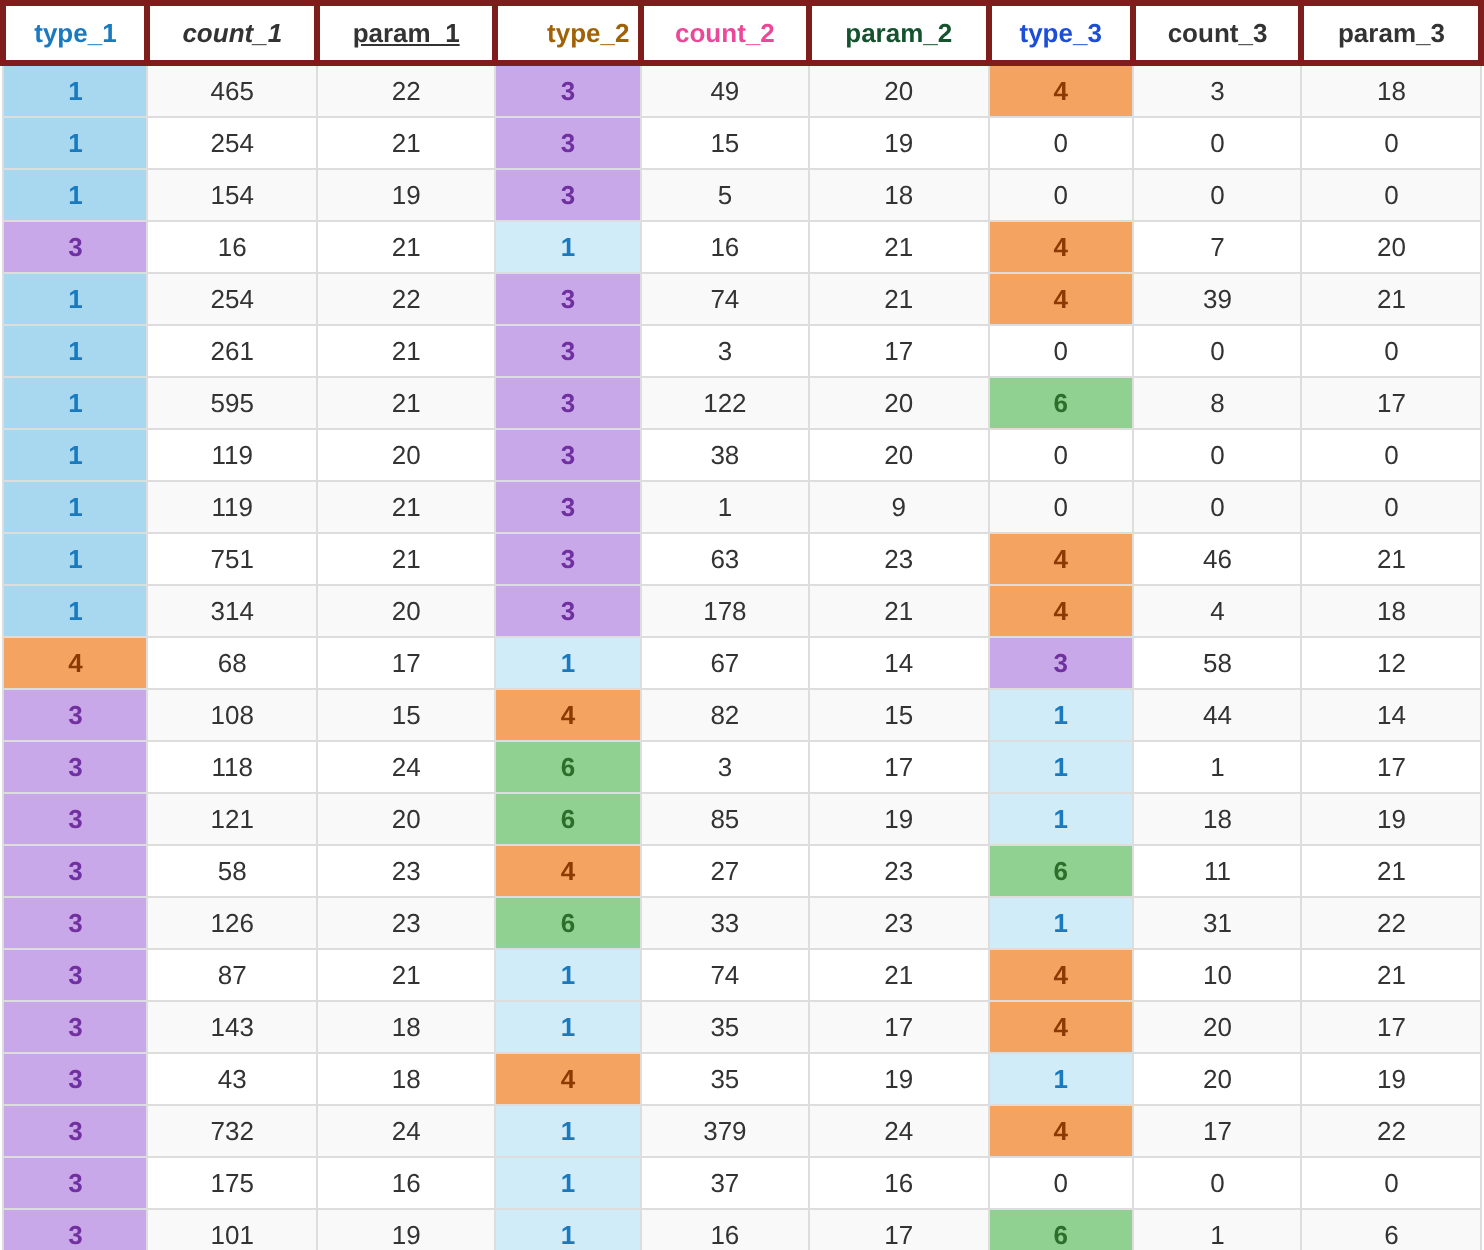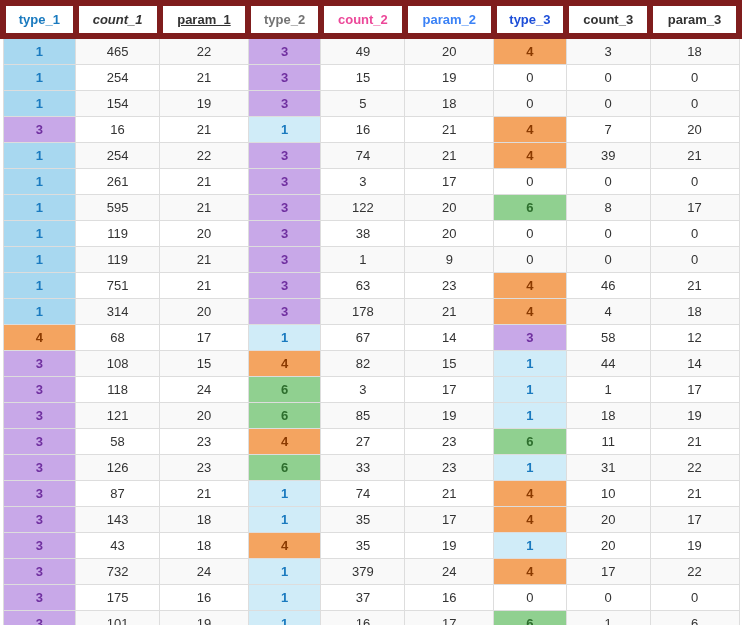--- a/index.html
+++ b/index.html
@@ -6,7 +6,7 @@
     body { font-family: Arial, sans-serif; font-size: 13px; background: #fff; }
     table { border-collapse: collapse; width: 742px; }
     th {
-      border: 6px solid #7f1d1d;
+      border: 3px solid #7f1d1d;
       padding: 6px 4px;
       text-align: center;
       font-weight: bold;

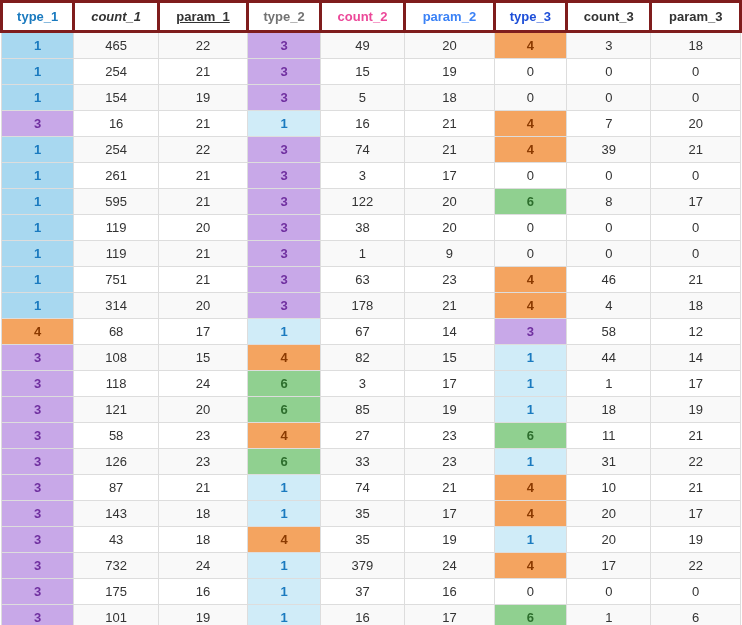--- a/index.html
+++ b/index.html
@@ -32,7 +32,7 @@
     .header-type1 { color: #1a7abf; }
     .header-count1 { color: #333; font-style: italic; }
     .header-param1 { color: #333; text-decoration: underline; }
-    .header-type2 { color: #737373; }
+    .header-type2 { color: #a16207; text-align: right; }
     .header-count2 { color: #ec4899; }
     .header-param2 { color: #3b82f6; }
     .header-type3 { color: #1d4ed8; }

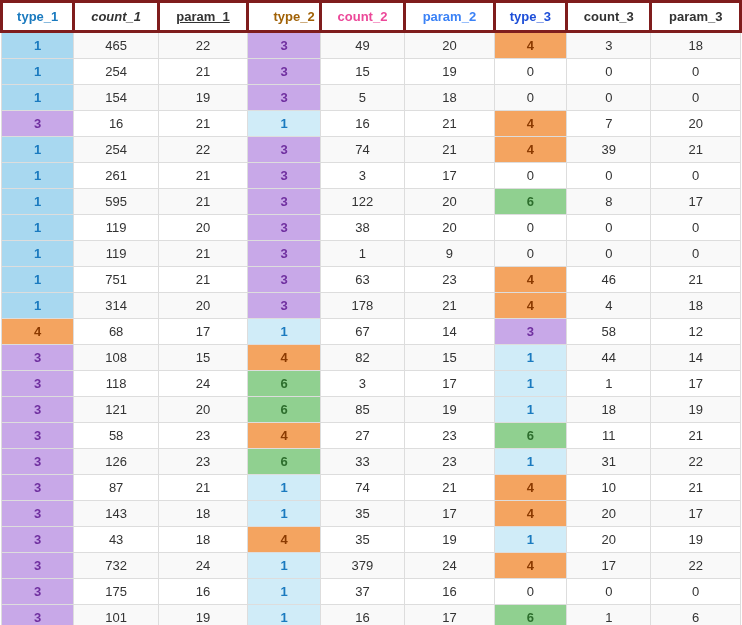--- a/index.html
+++ b/index.html
@@ -34,7 +34,7 @@
     .header-param1 { color: #333; text-decoration: underline; }
     .header-type2 { color: #a16207; text-align: right; }
     .header-count2 { color: #ec4899; }
-    .header-param2 { color: #3b82f6; }
+    .header-param2 { color: #14532d; }
     .header-type3 { color: #1d4ed8; }
     .header-count3 { color: #333; }
     .header-param3 { color: #333; }

